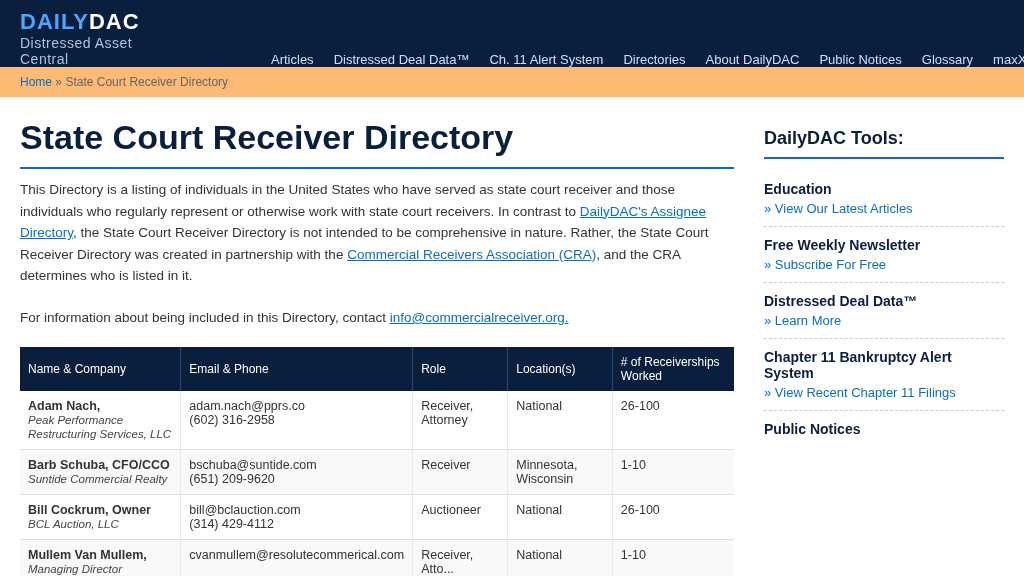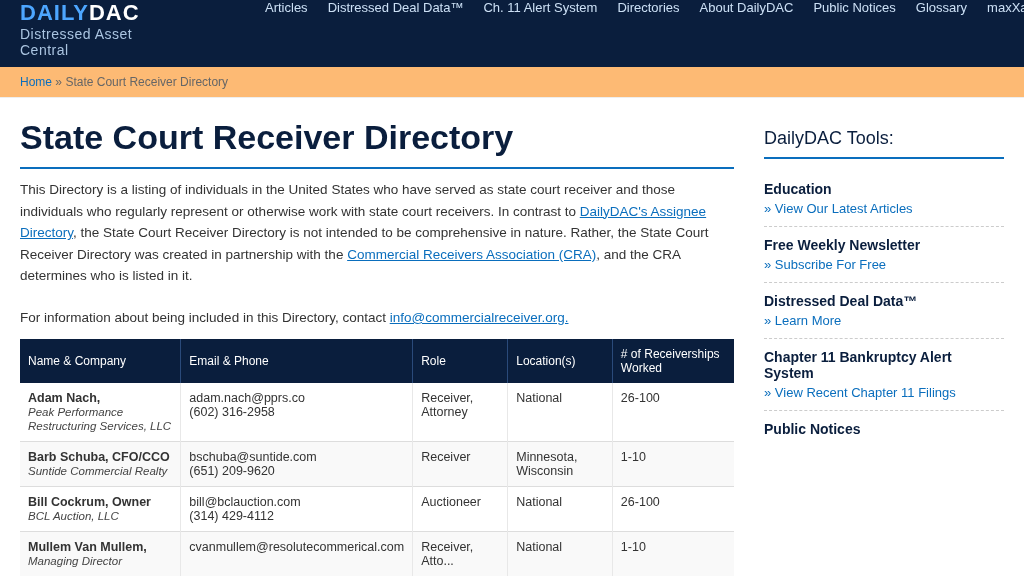--- a/index.html
+++ b/index.html
@@ -9,9 +9,10 @@
     header {
       background-color: #0a1e3d;
       display: flex;
-      align-items: flex-start;
+      align-items: flex-end;
       padding: 0 20px;
       height: 67px;
+      gap: 6px;
     }
     .logo-area {
       display: flex;

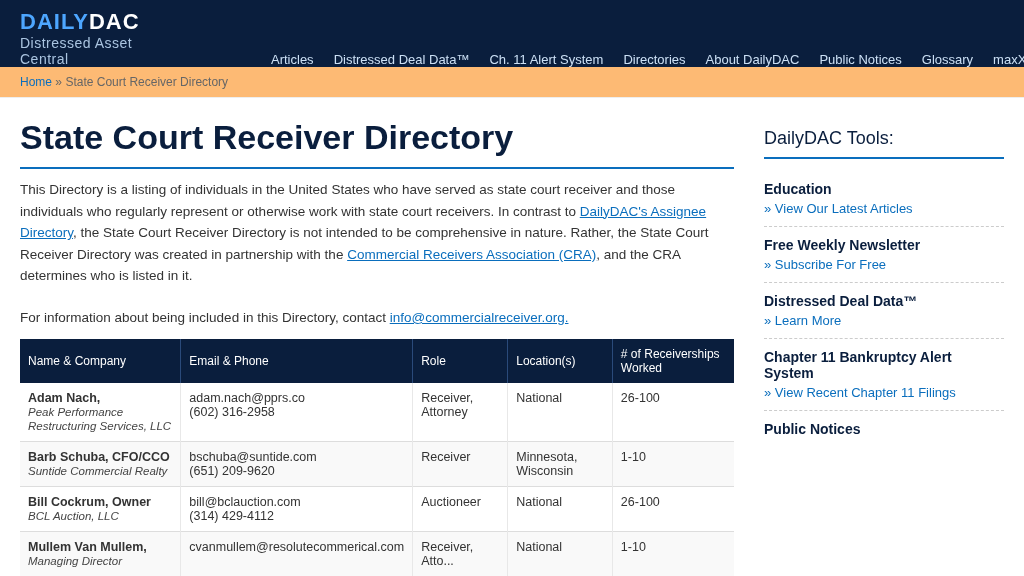--- a/index.html
+++ b/index.html
@@ -142,7 +142,7 @@
     }
     .sidebar-tools-title {
       font-size: 18px;
-      font-weight: normal;
+      font-weight: bold;
       color: #0a1e3d;
       margin-bottom: 12px;
       padding-bottom: 8px;

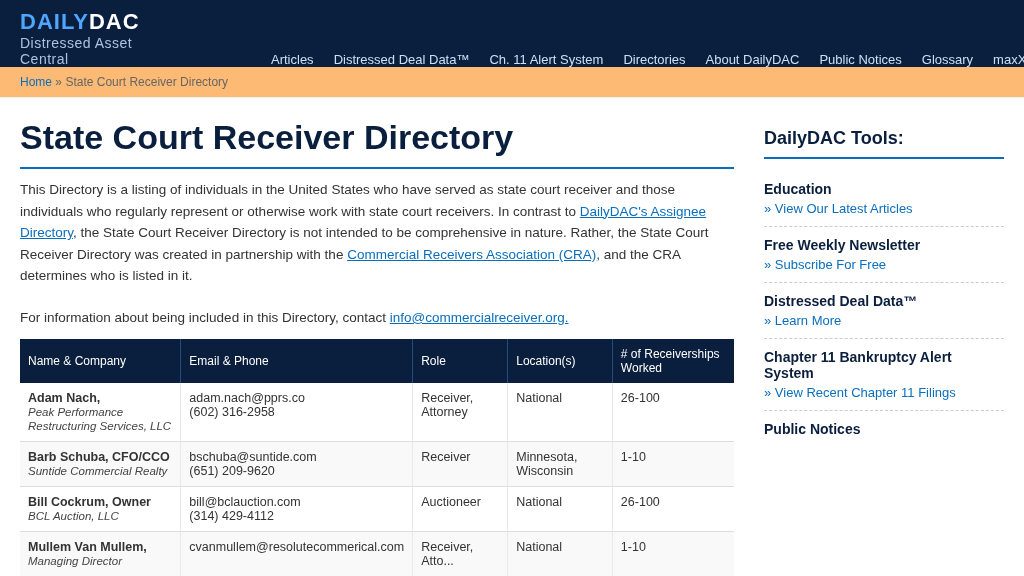--- a/index.html
+++ b/index.html
@@ -91,7 +91,7 @@
     }
     .contact-line {
       font-size: 13.5px;
-      margin-bottom: 10px;
+      margin-bottom: 18px;
       line-height: 1.6;
     }
     .contact-line a {

